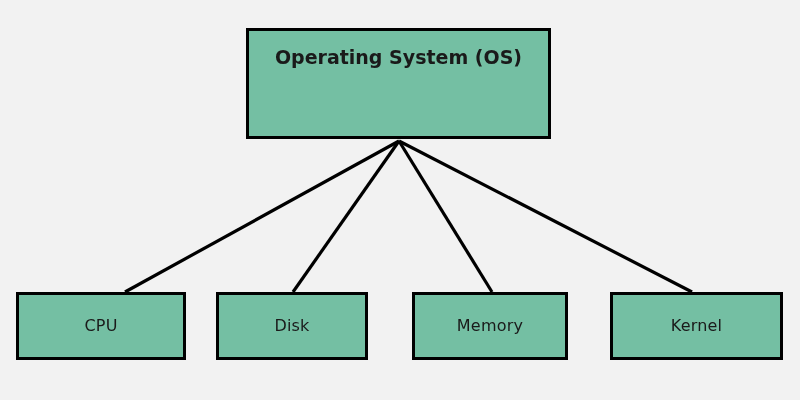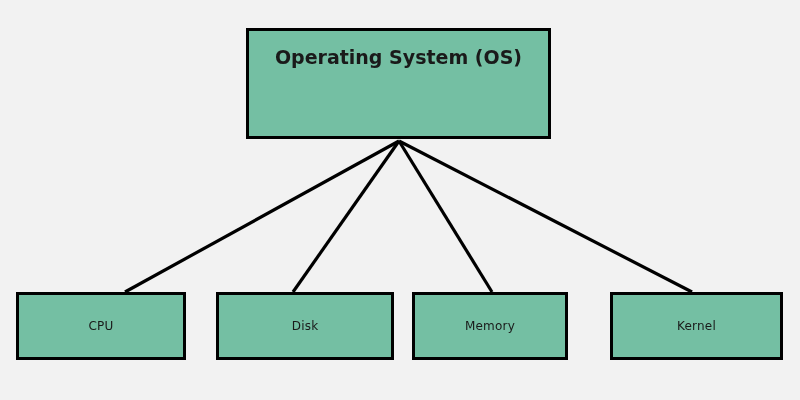--- a/index.html
+++ b/index.html
@@ -39,7 +39,7 @@
   }
   .node-label {
     color: #1a1a1a;
-    font-size: 12px;
+    font-size: 16px;
     line-height: 1;
     white-space: nowrap;
     letter-spacing: 0.2px;

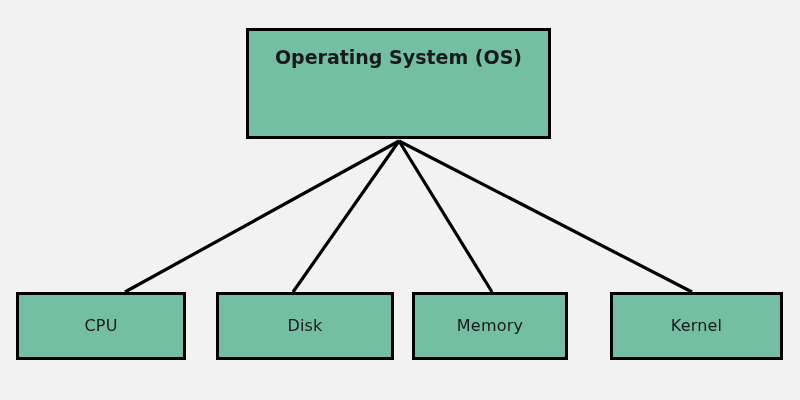--- a/index.html
+++ b/index.html
@@ -83,7 +83,7 @@
   }
   
   #cpu-node     { left: 16px;  top: 292px; width: 170px; height: 68px; }
-  #disk-node    { left: 216px; top: 292px; width: 178px; height: 68px; }
+  #disk-node    { left: 216px; top: 292px; width: 152px; height: 68px; }
   #memory-node  { left: 412px; top: 292px; width: 156px; height: 68px; }
   #devices-node { left: 610px; top: 292px; width: 173px; height: 68px; }
 </style>

